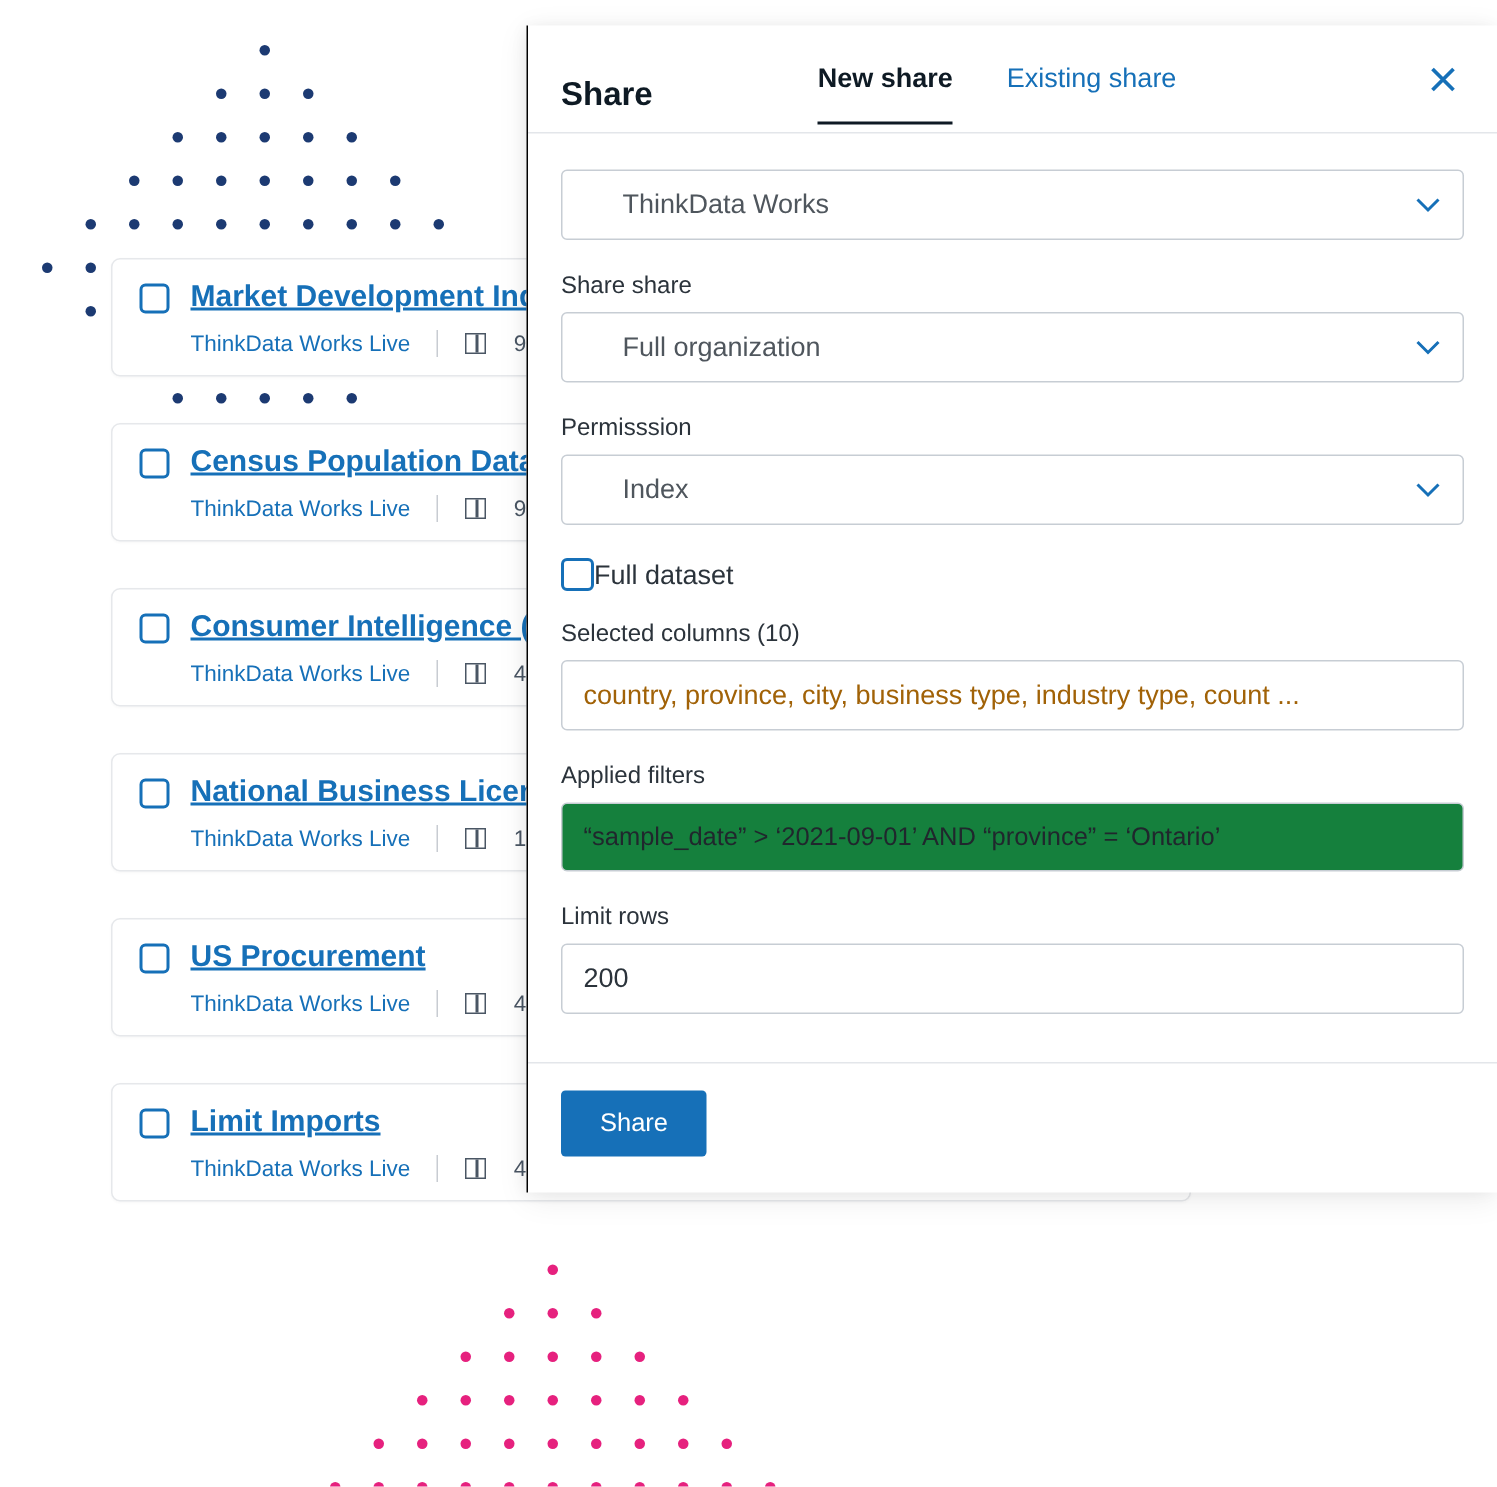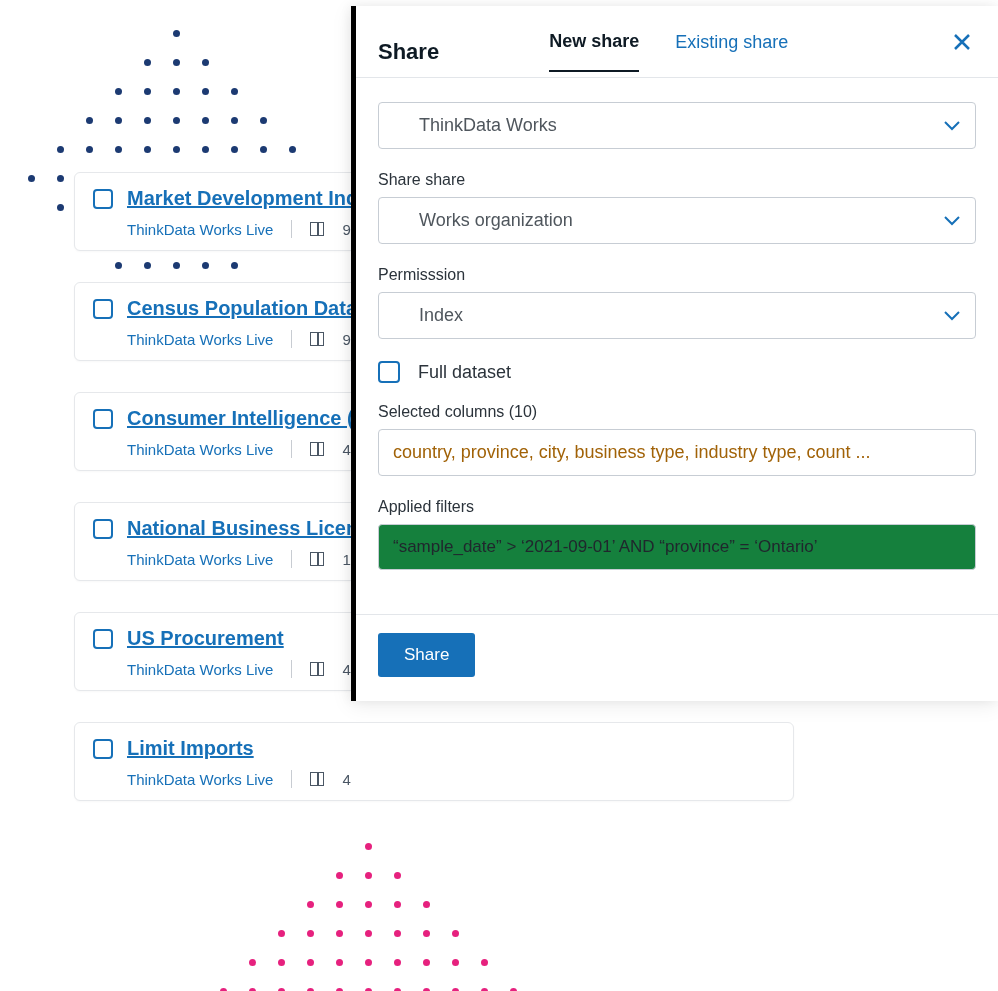--- a/index.html
+++ b/index.html
@@ -62,11 +62,11 @@
   .modal {
     position: absolute;
     left: 351px;
-    top: 6px;
+    top: 17px;
     width: 647px;
     background: #fff;
     box-shadow: -2px 0 10px rgba(0,0,0,0.05), 0 4px 20px rgba(0,0,0,0.08);
-    border-left: 5px solid #000000;
+    border-left: 1px solid #000000;
   }
   .modal-header {
     display: flex; align-items: center;

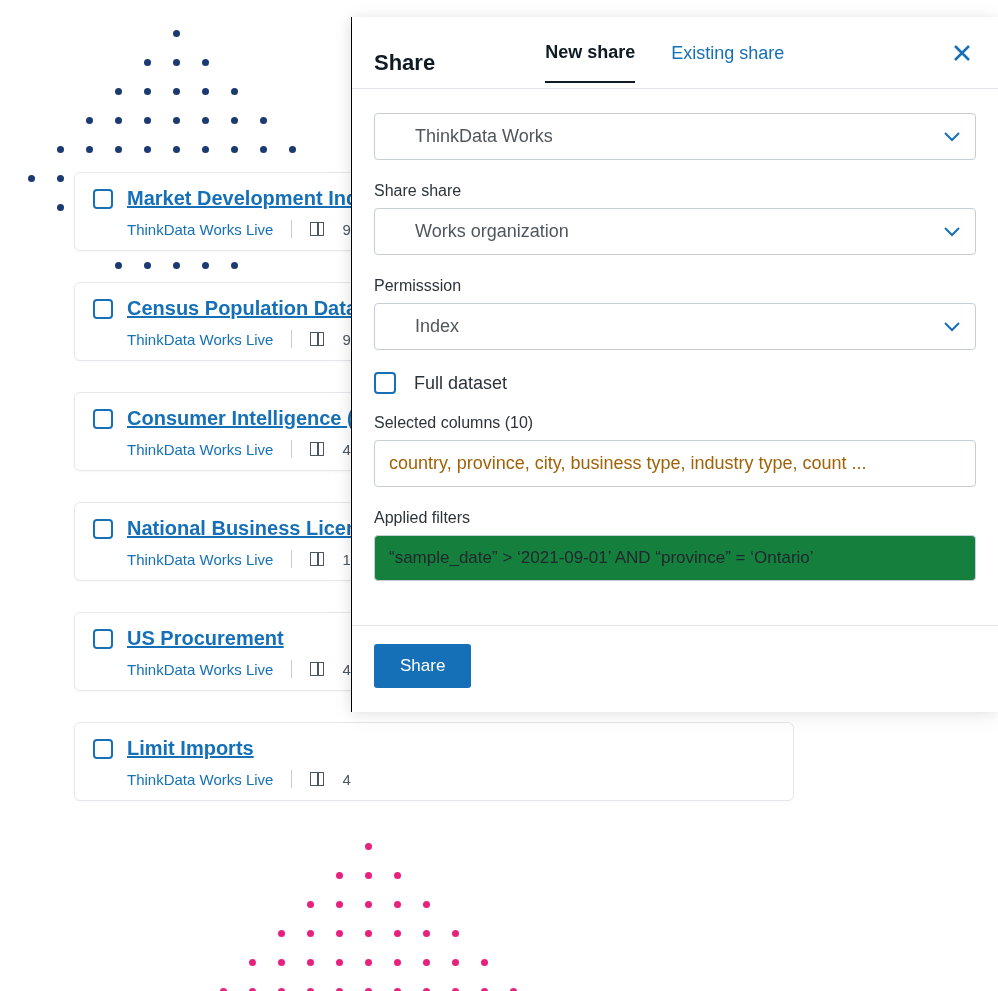--- a/index.html
+++ b/index.html
@@ -78,7 +78,7 @@
   .modal-header .title {
     font-size: 22px; font-weight: 700; color: #0e1a24; margin-right: 110px;
   }
-  .tabs { display: flex; gap: 36px; align-items: center; }
+  .tabs { display: flex; gap: 36px; }
   .tab { font-size: 18px; color:#1670b8; padding-bottom: 18px; cursor: pointer; }
   .tab.active { color:#0e1a24; font-weight:600; border-bottom: 2px solid #0e1a24; }
   .close-btn {

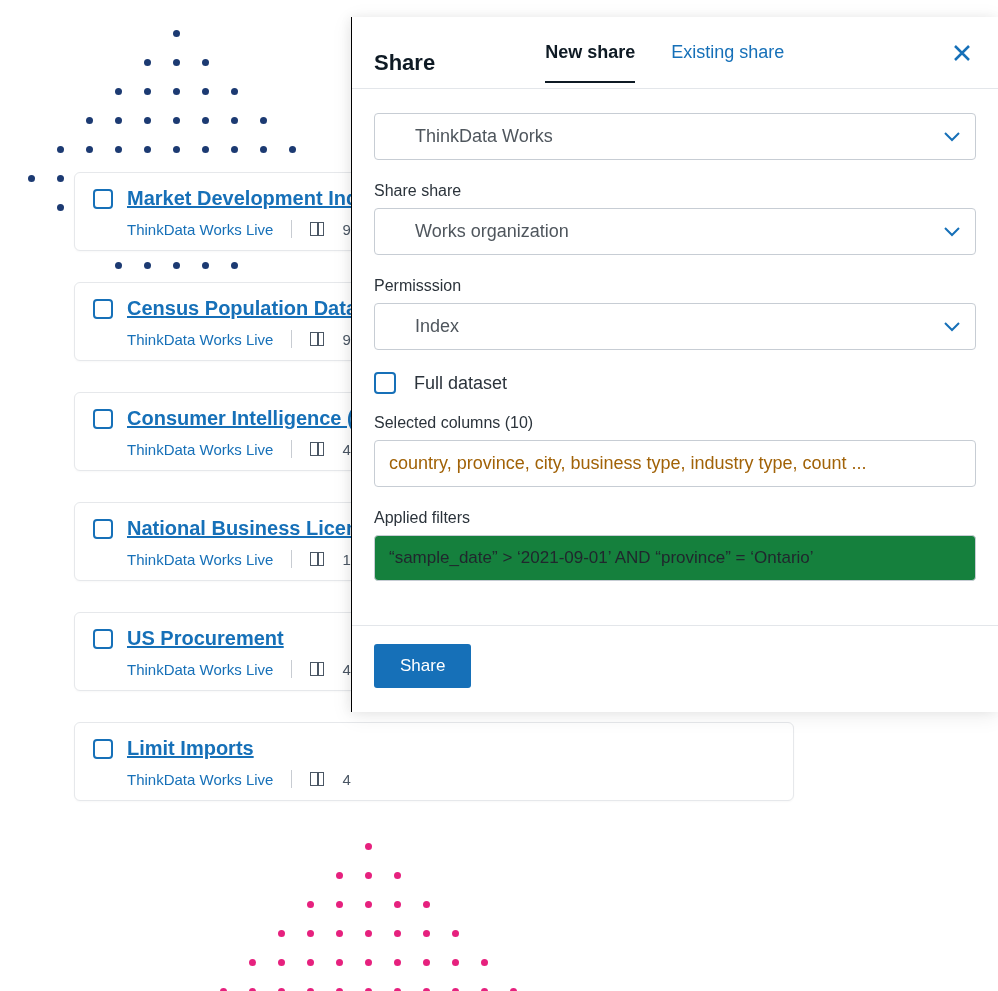--- a/index.html
+++ b/index.html
@@ -422,7 +422,7 @@
     <div class="field-group">
       <div class="field-label">Share share</div>
       <div class="select-box">
-        <span>Works organization</span>
+        <span>Full organization</span>
         <svg width="18" height="12" viewBox="0 0 18 12" fill="none">
             <path d="M2 2 L9 9 L16 2"></path>
           </svg>

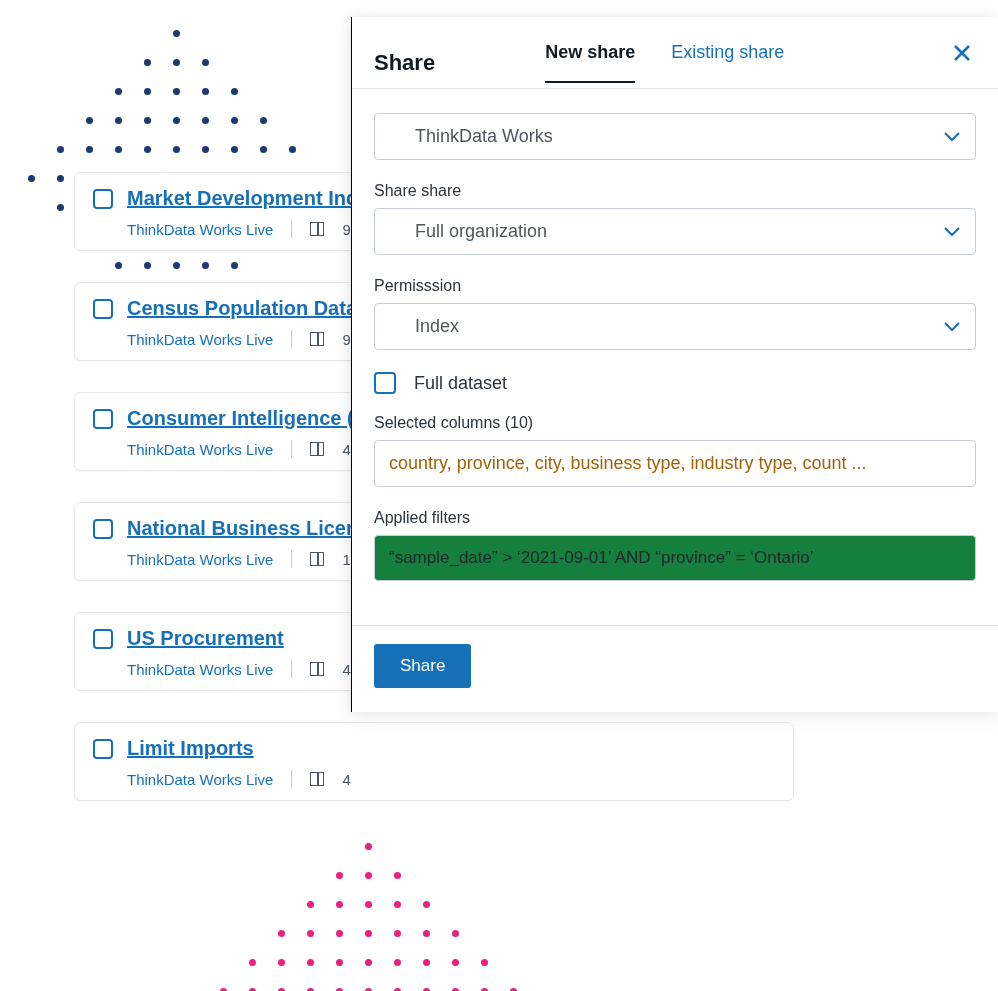--- a/index.html
+++ b/index.html
@@ -103,7 +103,7 @@
   .select-box svg { stroke:#1670b8; stroke-width:2; }
   .field-group { margin-bottom: 22px; }
 
-  .full-dataset-row { display:flex; align-items:center; gap:18px; margin-bottom: 20px; }
+  .full-dataset-row { display:flex; align-items:center; margin-bottom: 20px; }
   .full-dataset-row .checkbox {
     width: 22px; height: 22px; border: 2px solid #1670b8; border-radius: 4px;
   }

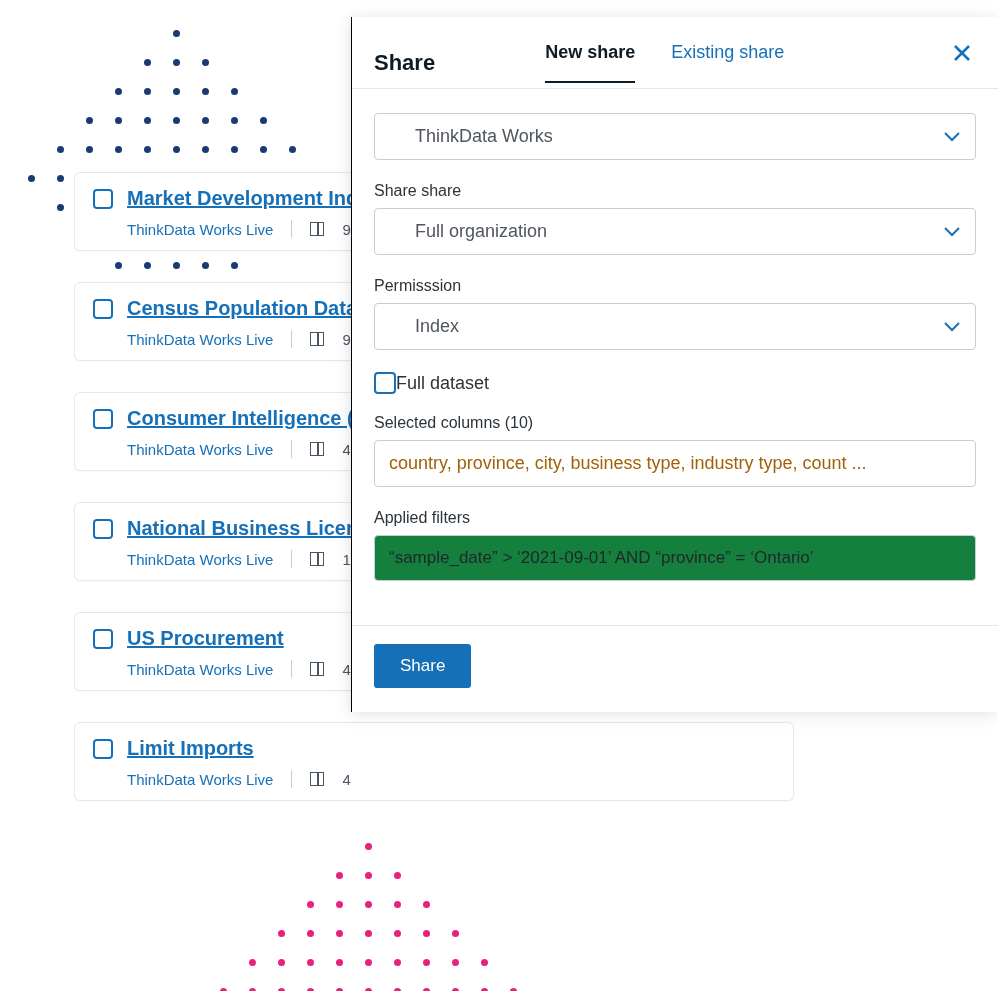--- a/index.html
+++ b/index.html
@@ -458,6 +458,12 @@
       </div>
     </div>
 
+    <div class="field-group" style="margin-bottom:10px;">
+      <div class="field-label">Limit rows</div>
+      <div class="text-box">
+        <input type="text" value="200" style="">
+      </div>
+    </div>
 
   </div>
 

